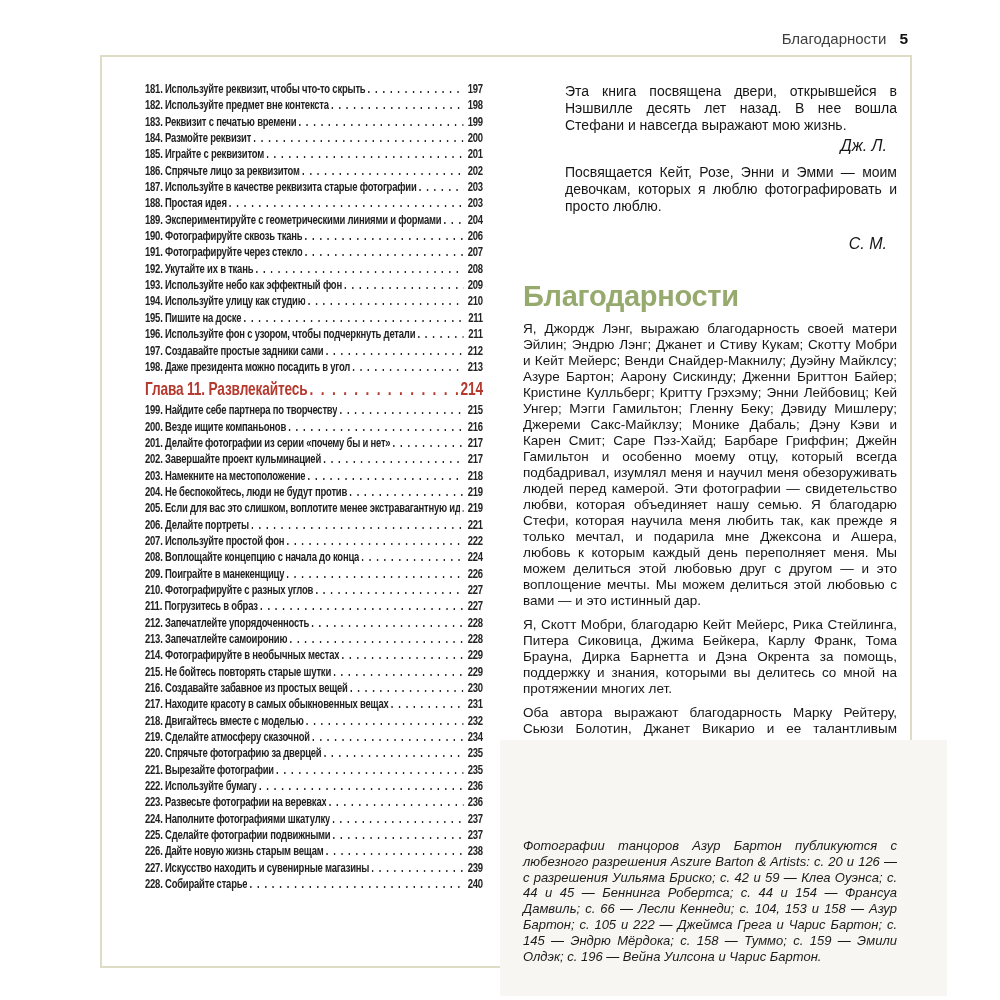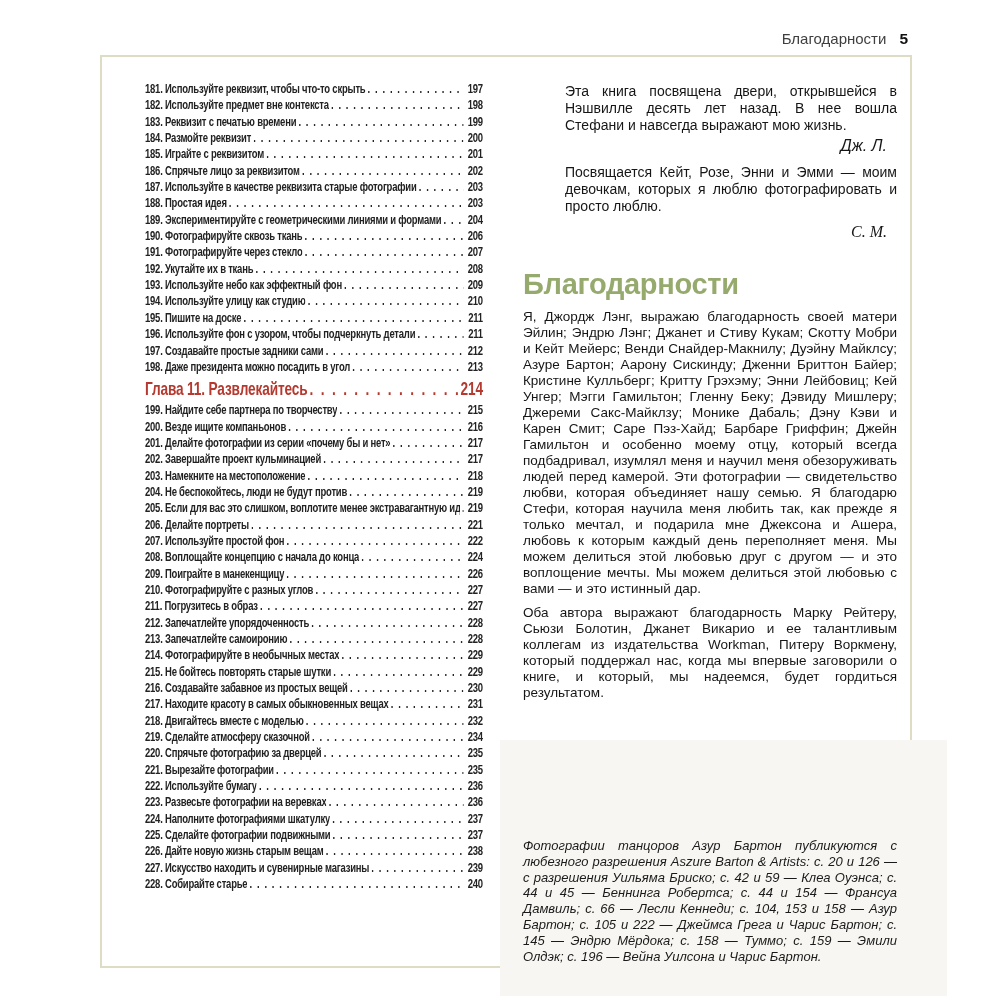--- a/index.html
+++ b/index.html
@@ -65,7 +65,7 @@
     text-align:right;font-style:italic;font-size:16px;line-height:17px;
     margin:3px 10px 0 0;color:#161616;
   }
-  .sig.second{margin-top:8px;font-family:Liberation Serif, serif;}
+  .sig.second{margin-top:20px;}
   .ded2{margin-top:10px;}
   .ack-heading{
     margin-top:27px;

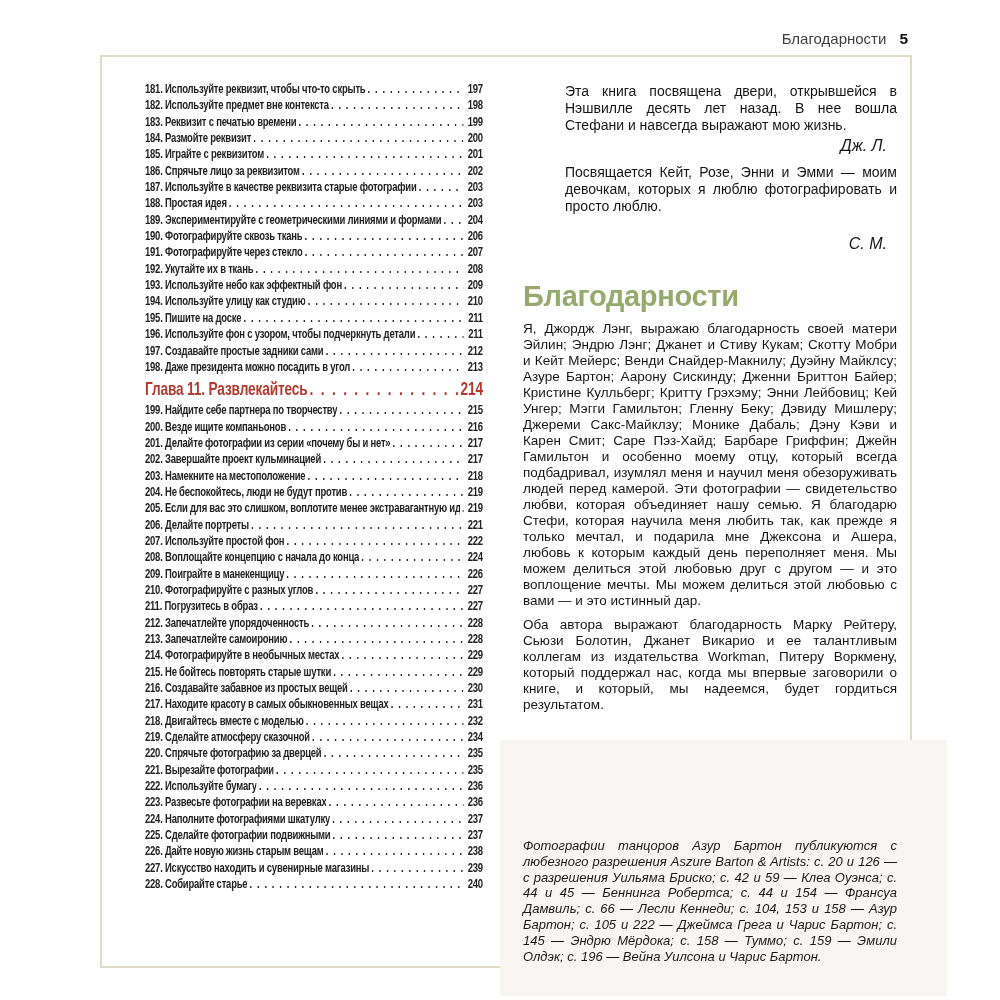--- a/index.html
+++ b/index.html
@@ -354,6 +354,7 @@
   <div class="sig second">С. М.</div>
   <div class="ack-heading">Благодарности</div>
   <div class="para first">Я, Джордж Лэнг, выражаю благодарность своей матери Эйлин; Эндрю Лэнг; Джанет и Стиву Кукам; Скотту Мобри и Кейт Мейерс; Венди Снайдер-Макнилу; Дуэйну Майклсу; Азуре Бартон; Аарону Сискинду; Дженни Бриттон Байер; Кристине Кулльберг; Критту Грэхэму; Энни Лейбовиц; Кей Унгер; Мэгги Гамильтон; Гленну Беку; Дэвиду Мишлеру; Джереми Сакс-Майклзу; Монике Дабаль; Дэну Кэви и Карен Смит; Саре Пэз-Хайд; Барбаре Гриффин; Джейн Гамильтон и особенно моему отцу, который всегда подбадривал, изумлял меня и научил меня обезоруживать людей перед камерой. Эти фотографии — свидетельство любви, которая объединяет нашу семью. Я благодарю Стефи, которая научила меня любить так, как прежде я только мечтал, и подарила мне Джексона и Ашера, любовь к которым каждый день переполняет меня. Мы можем делиться этой любовью друг с другом — и это воплощение мечты. Мы можем делиться этой любовью с вами — и это истинный дар.</div>
+  <div class="para">Я, Скотт Мобри, благодарю Кейт Мейерс, Рика Стейлинга, Питера Сиковица, Джима Бейкера, Карлу Франк, Тома Брауна, Дирка Барнетта и Дэна Окрента за помощь, поддержку и знания, которыми вы делитесь со мной на протяжении многих лет.</div>
   <div class="para">Оба автора выражают благодарность Марку Рейтеру, Сьюзи Болотин, Джанет Викарио и ее талантливым коллегам из издательства Workman, Питеру Воркмену, который поддержал нас, когда мы впервые заговорили о книге, и который, мы надеемся, будет гордиться результатом.</div>
 </div>
 

